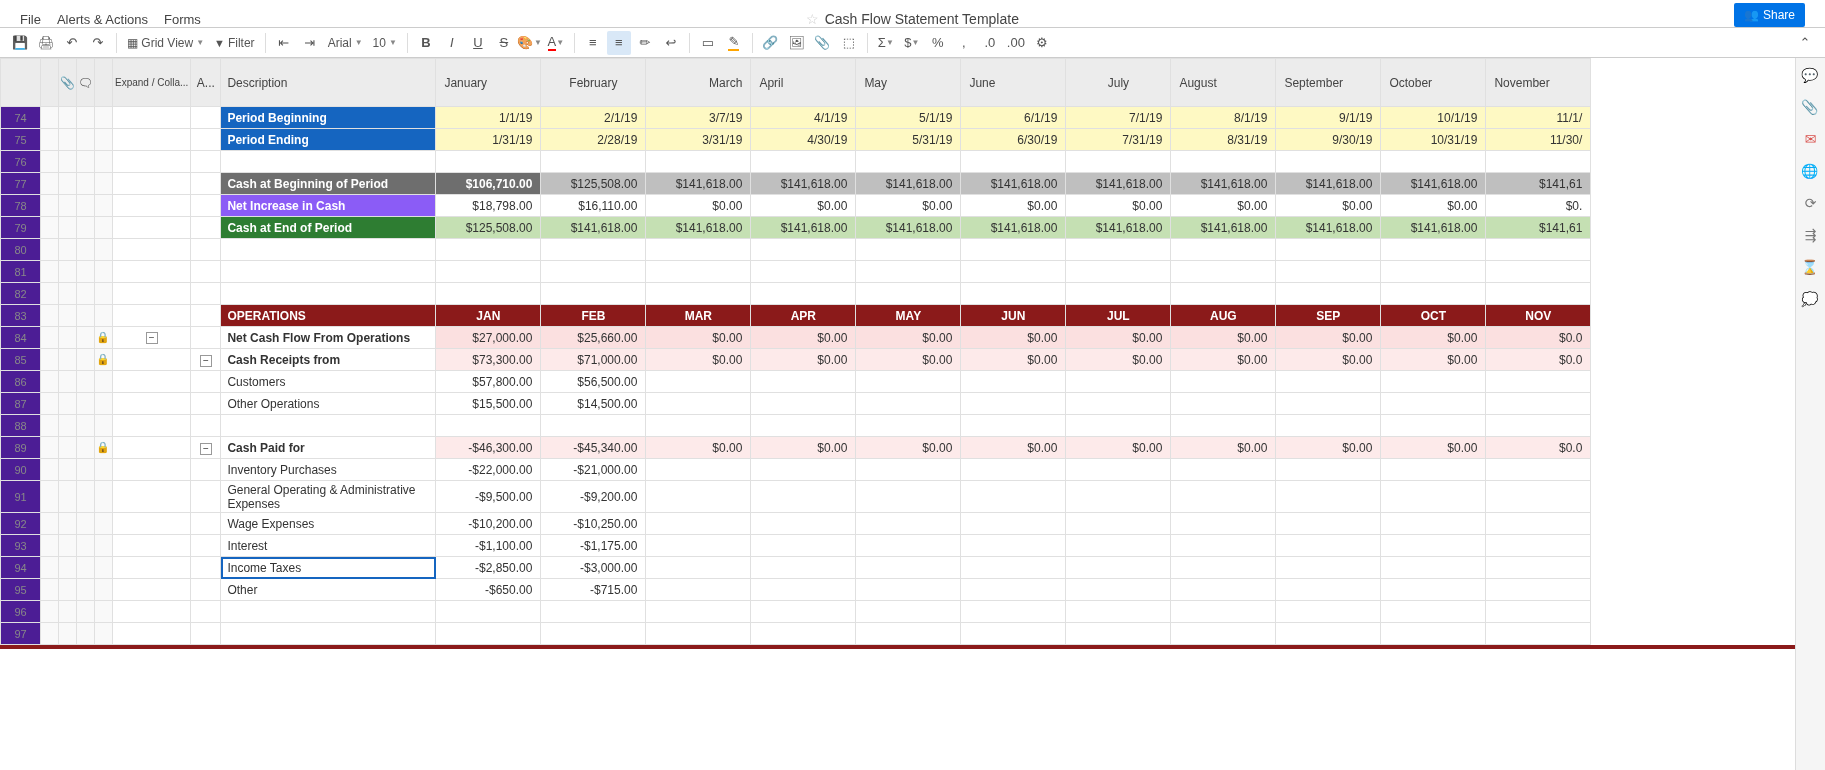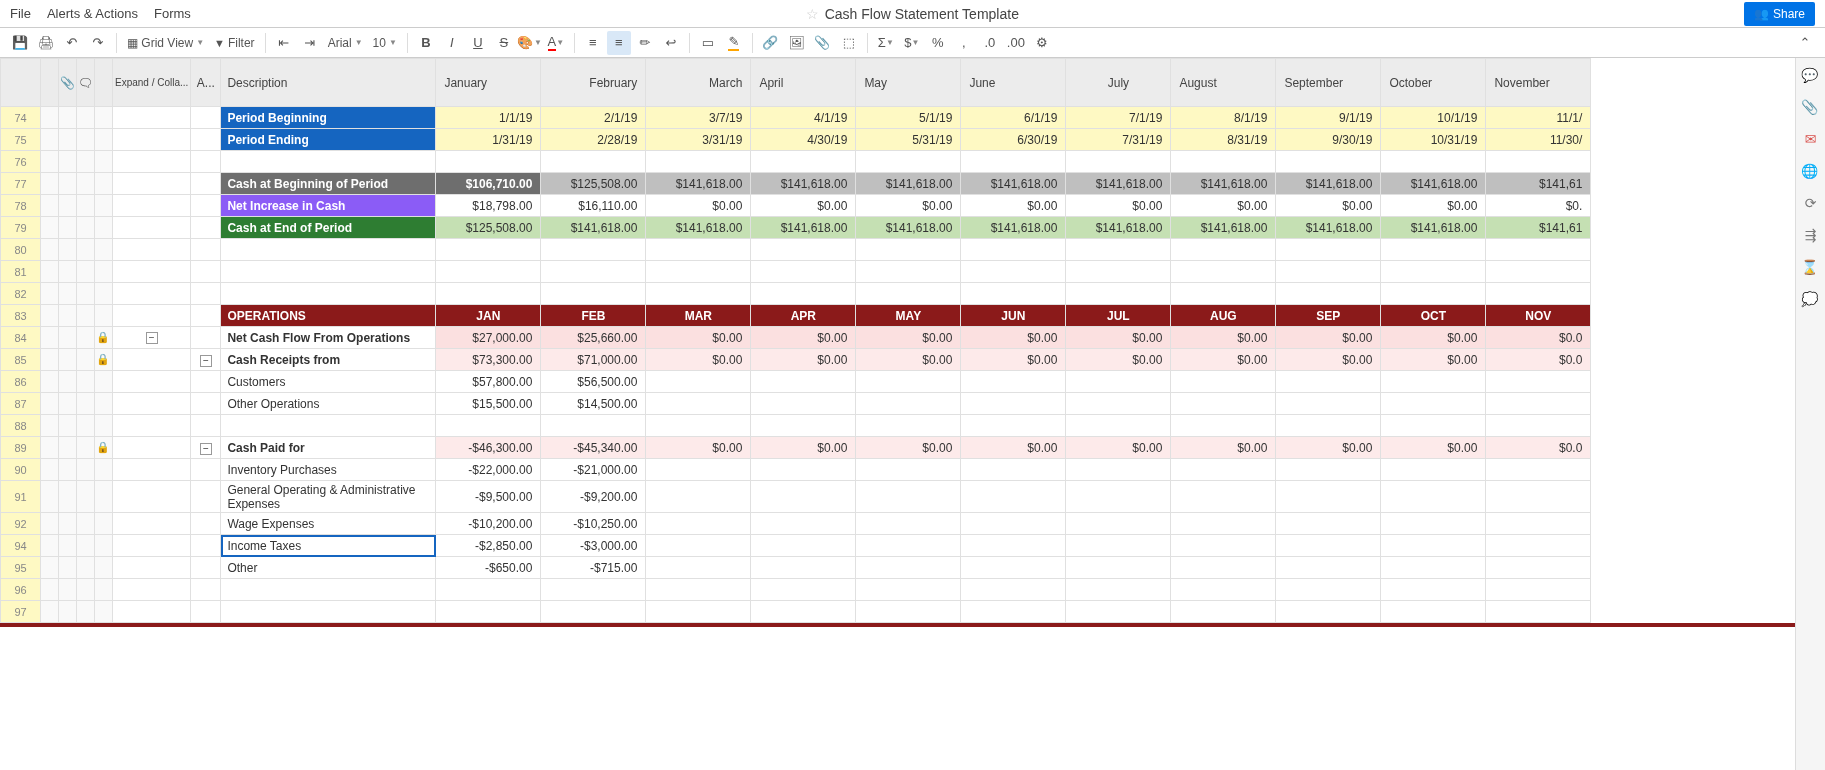--- a/index.html
+++ b/index.html
@@ -5,7 +5,7 @@
 * { margin:0; padding:0; box-sizing:border-box; }
 body { font-family:Arial,sans-serif; font-size:12px; color:#333; background:#fff; overflow:hidden; }
 
-.topbar { height:28px; border-bottom:1px solid #ccc; display:flex; align-items:center; padding:0 10px; position:relative;gap:9px; }
+.topbar { height:28px; border-bottom:1px solid #ccc; display:flex; align-items:flex-end; padding:0 20px; position:relative;gap:9px; }
 .menu { display:flex; gap:16px; }
 .menu span { cursor:pointer; font-size:13px; color:#444; }
 .title-wrap { position:absolute; left:50%; transform:translateX(-50%); display:flex; align-items:center; gap:6px; font-size:14px; color:#444; }

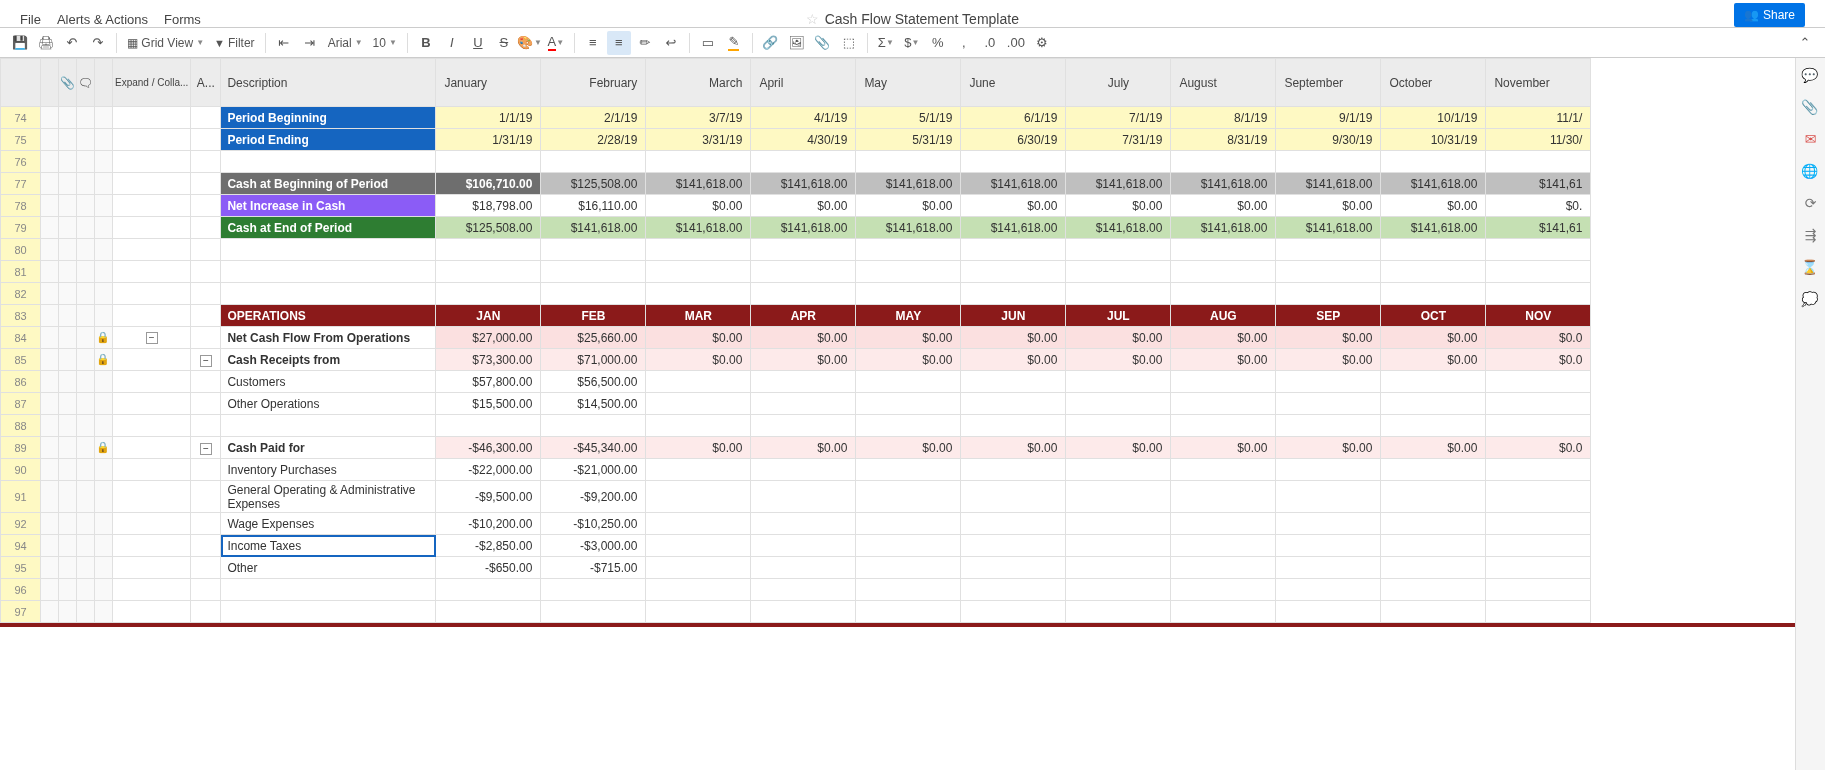--- a/index.html
+++ b/index.html
@@ -154,7 +154,7 @@
   <th class="acol">A...</th>
   <th class="desc" style="text-align:left">Description</th>
   <th class="mcol" style="text-align:left;padding-left:8px">January</th>
-  <th class="mcol" style="text-align:right;padding-left:8px">February</th>
+  <th class="mcol" style="text-align:center;padding-left:8px">February</th>
   <th class="mcol" style="text-align:right;padding-left:8px">March</th>
   <th class="mcol" style="text-align:left;padding-left:8px">April</th>
   <th class="mcol" style="text-align:left;padding-left:8px">May</th>

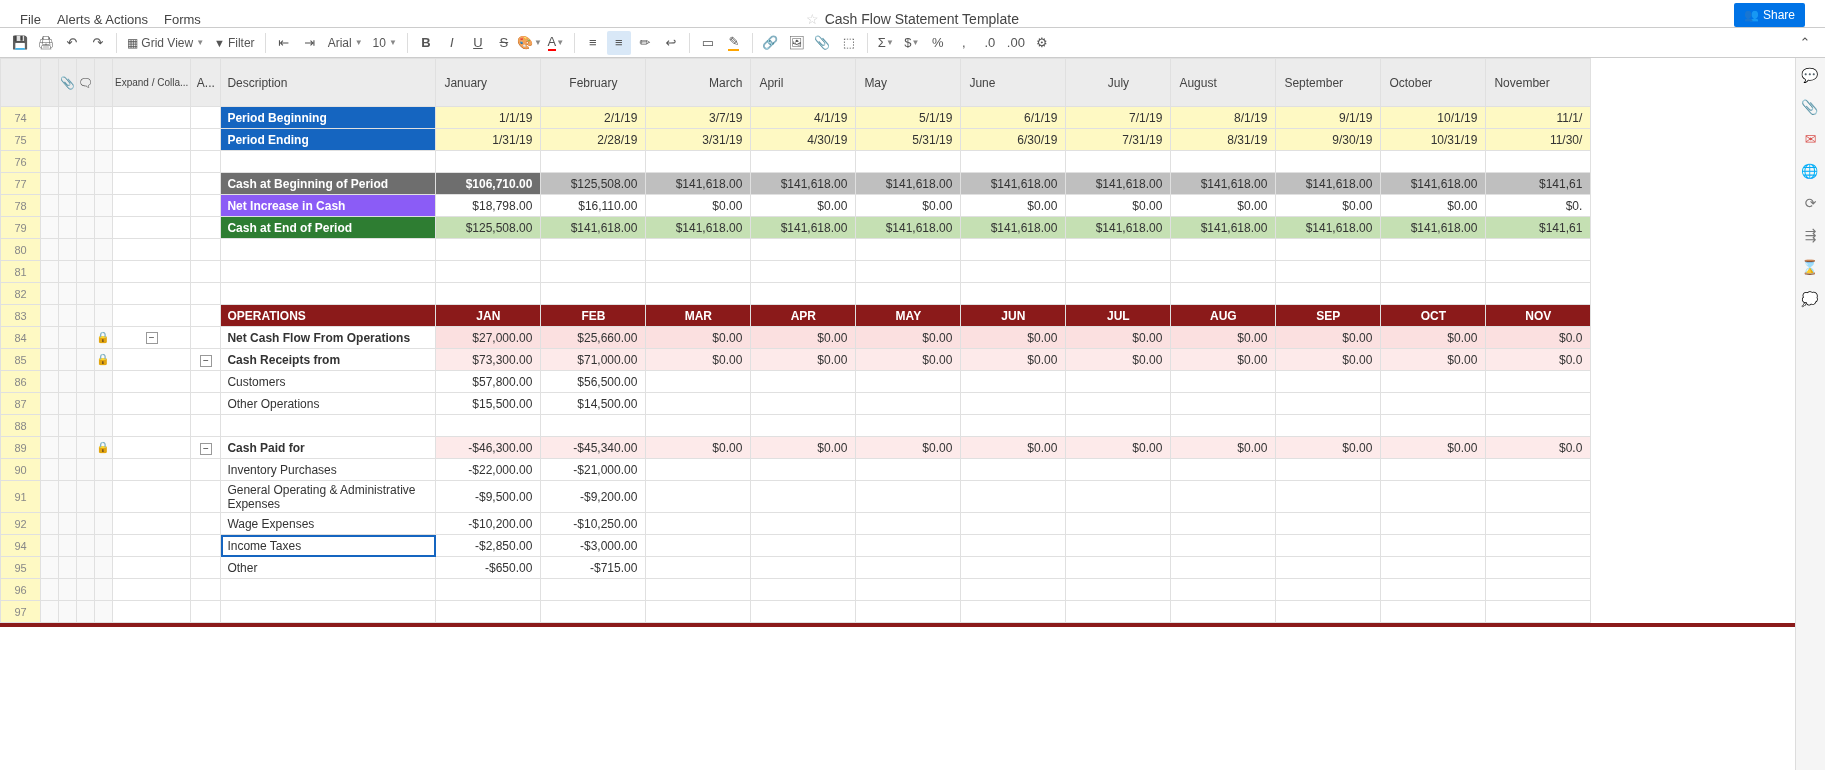--- a/index.html
+++ b/index.html
@@ -28,7 +28,7 @@
 table { border-collapse:collapse; table-layout:fixed; }
 th, td { border:1px solid #e0e0e0; height:22px; font-size:12px; overflow:hidden; white-space:nowrap; text-overflow:clip; }
 .colhead th { background:#ececec; color:#444; height:48px; vertical-align:middle; font-weight:normal; position:sticky; top:0; }
-.rownum { width:40px; background:#fef9c3; text-align:center; color:#888; font-size:11px; }
+.rownum { width:40px; background:#4c1d95; text-align:center; color:#888; font-size:11px; }
 .narrow { width:18px; background:#f9f9f9; }
 .expcol { width:55px; font-size:10px; color:#444; padding:2px; }
 .acol { width:30px; }

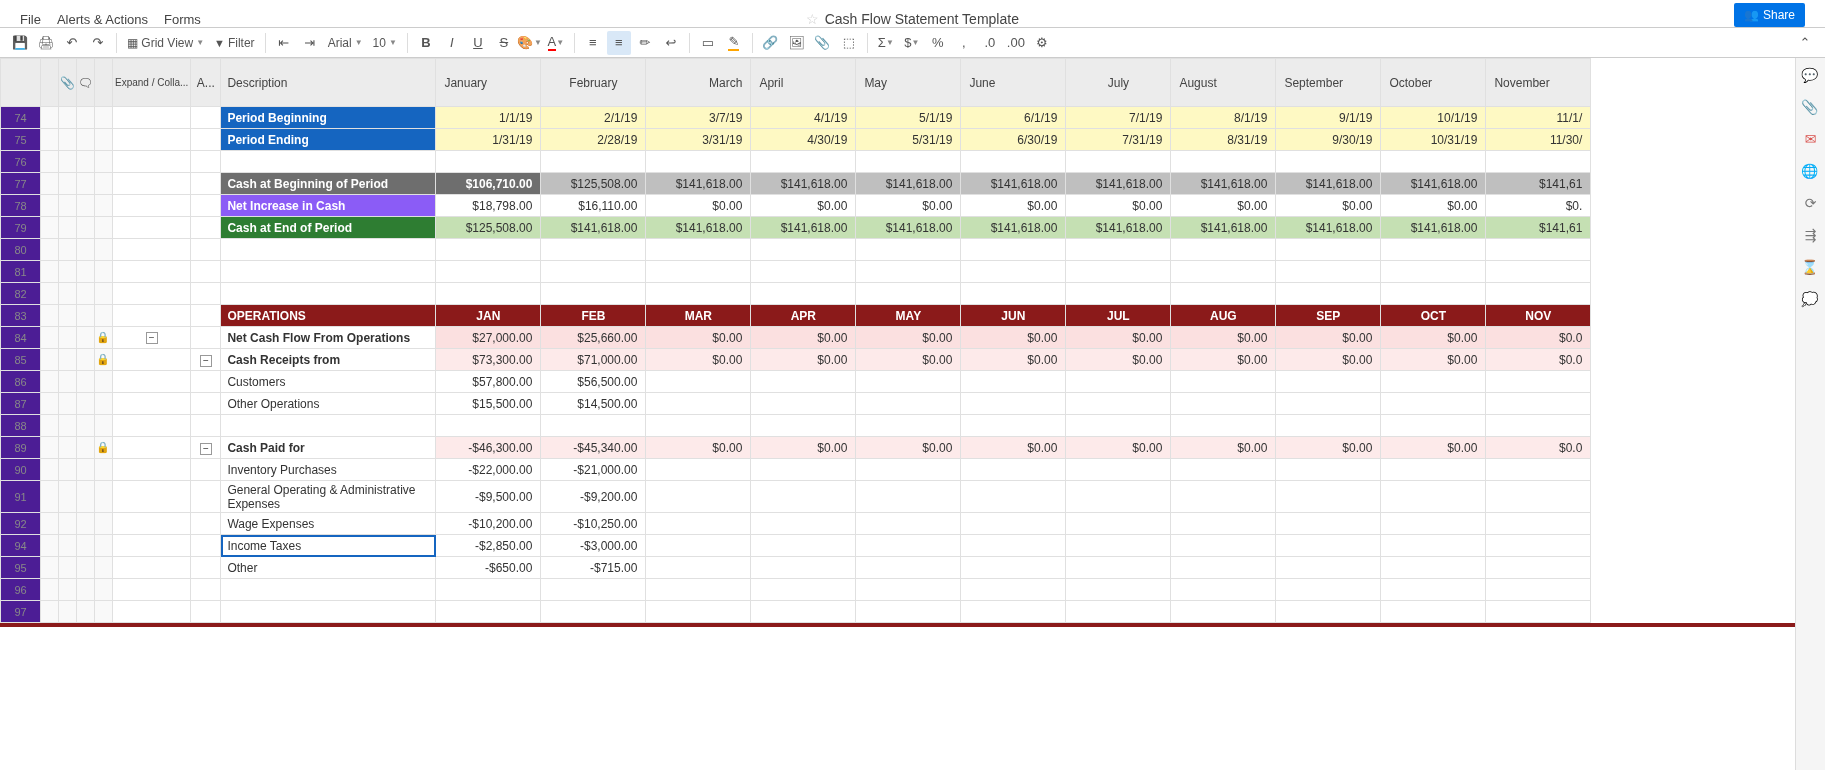--- a/index.html
+++ b/index.html
@@ -567,6 +567,27 @@
             <td class="mcol"></td>
           </tr>
           <tr>
+            <td class="rownum">93</td>
+            <td class="narrow"></td>
+            <td class="narrow"></td>
+            <td class="narrow"></td>
+            <td class="narrow lock"></td>
+            <td class="expcol"></td>
+            <td class="acol"></td>
+            <td class="desc" style="">Interest</td>
+            <td class="mcol">-$1,100.00</td>
+            <td class="mcol">-$1,175.00</td>
+            <td class="mcol"></td>
+            <td class="mcol"></td>
+            <td class="mcol"></td>
+            <td class="mcol"></td>
+            <td class="mcol"></td>
+            <td class="mcol"></td>
+            <td class="mcol"></td>
+            <td class="mcol"></td>
+            <td class="mcol"></td>
+          </tr>
+          <tr>
             <td class="rownum">94</td>
             <td class="narrow"></td>
             <td class="narrow"></td>

